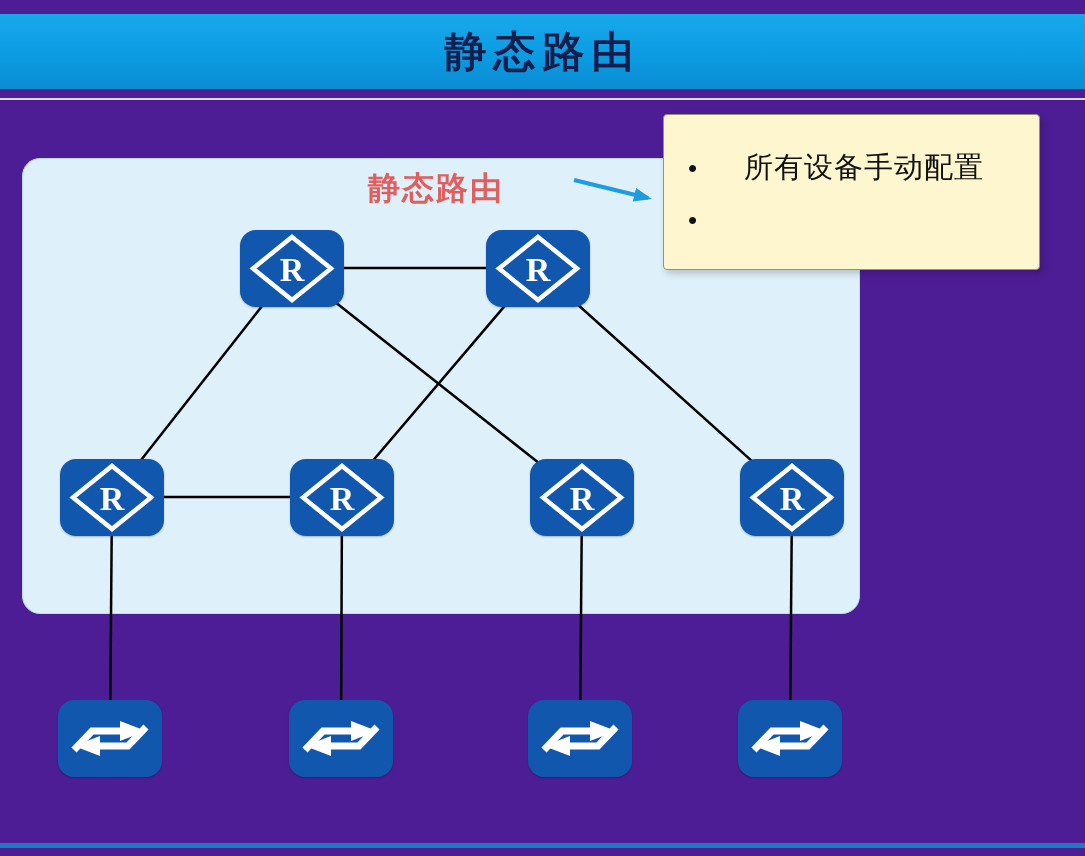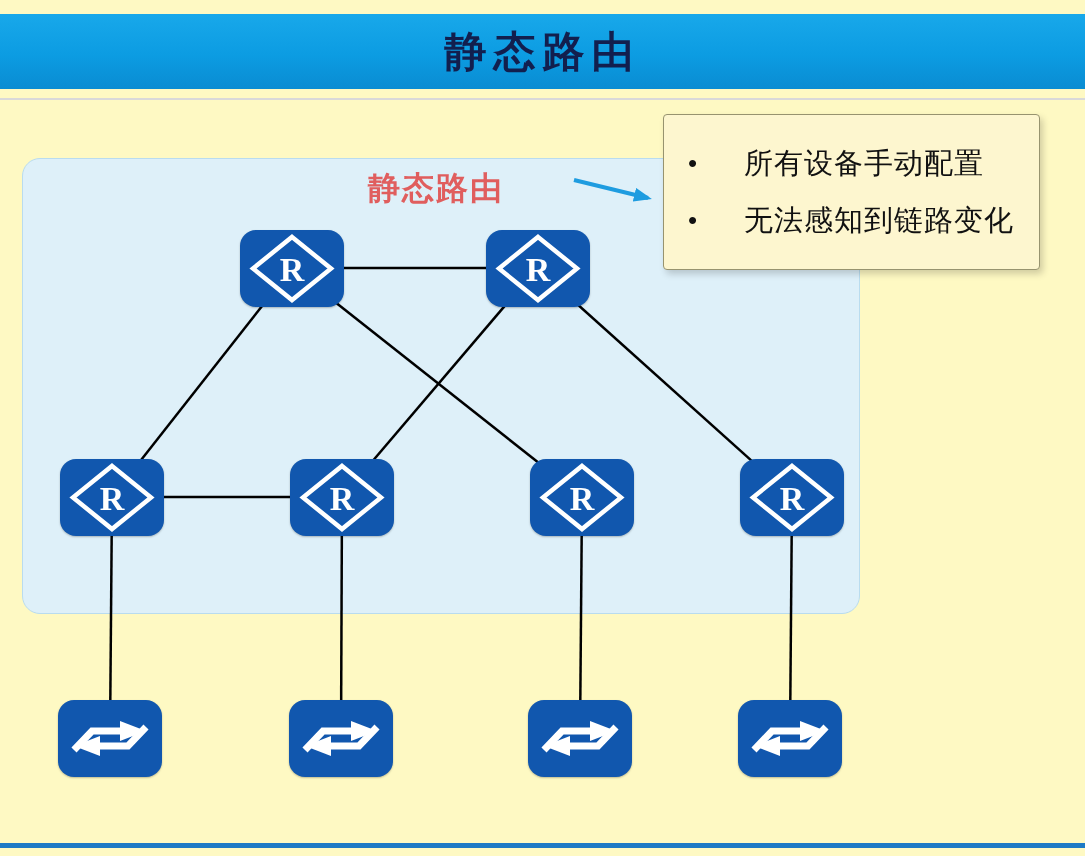--- a/index.html
+++ b/index.html
@@ -5,7 +5,7 @@
   * { margin:0; padding:0; box-sizing:border-box; }
   html,body { width:1085px; height:856px; }
   body { background:#fdfdfd; font-family:"Liberation Sans", sans-serif; overflow:hidden; }
-  .page { position:relative; width:1085px; height:856px; background:#fef9c3; }
+  .page { position:relative; width:1085px; height:856px; background:#4c1d95; }
 
   .banner {
     position:absolute; left:0; top:14px; width:1085px; height:75px;

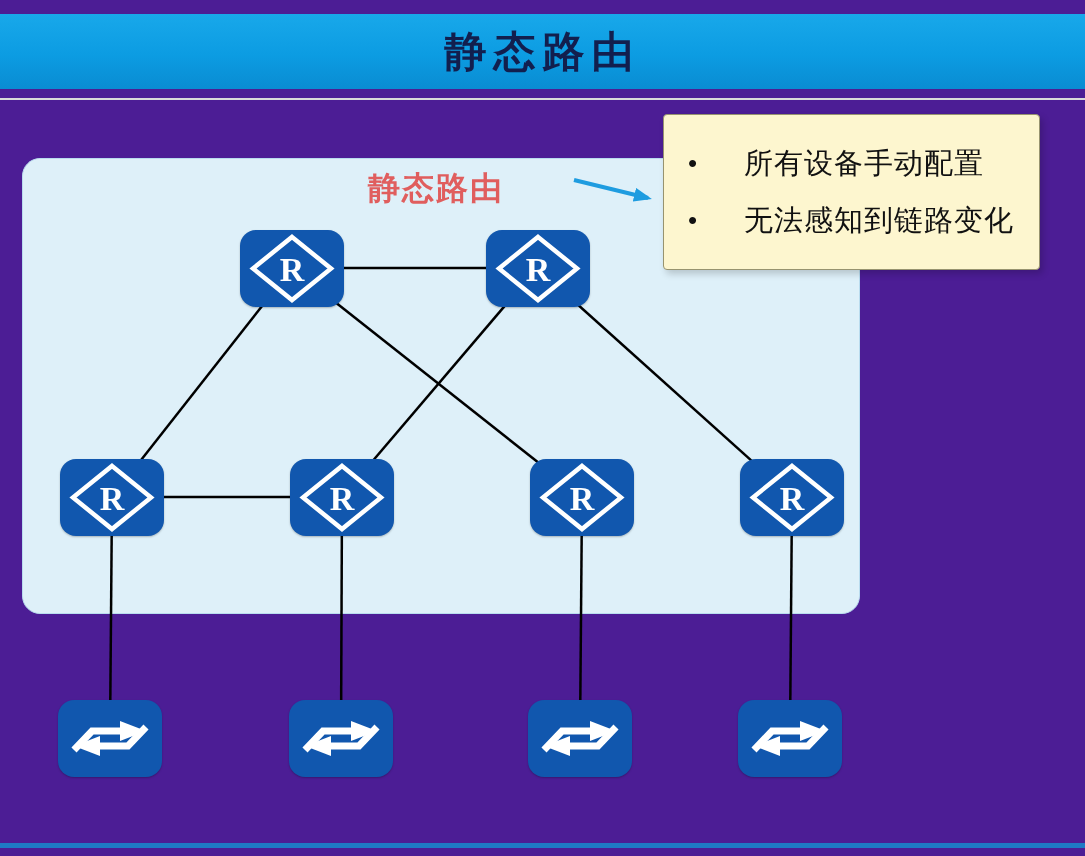--- a/index.html
+++ b/index.html
@@ -180,7 +180,6 @@
     </div>
     <div class="note-item">
       <span class="bullet">•</span>
-      <span class="text">无法感知到链路变化</span>
     </div>
   </aside>
 

